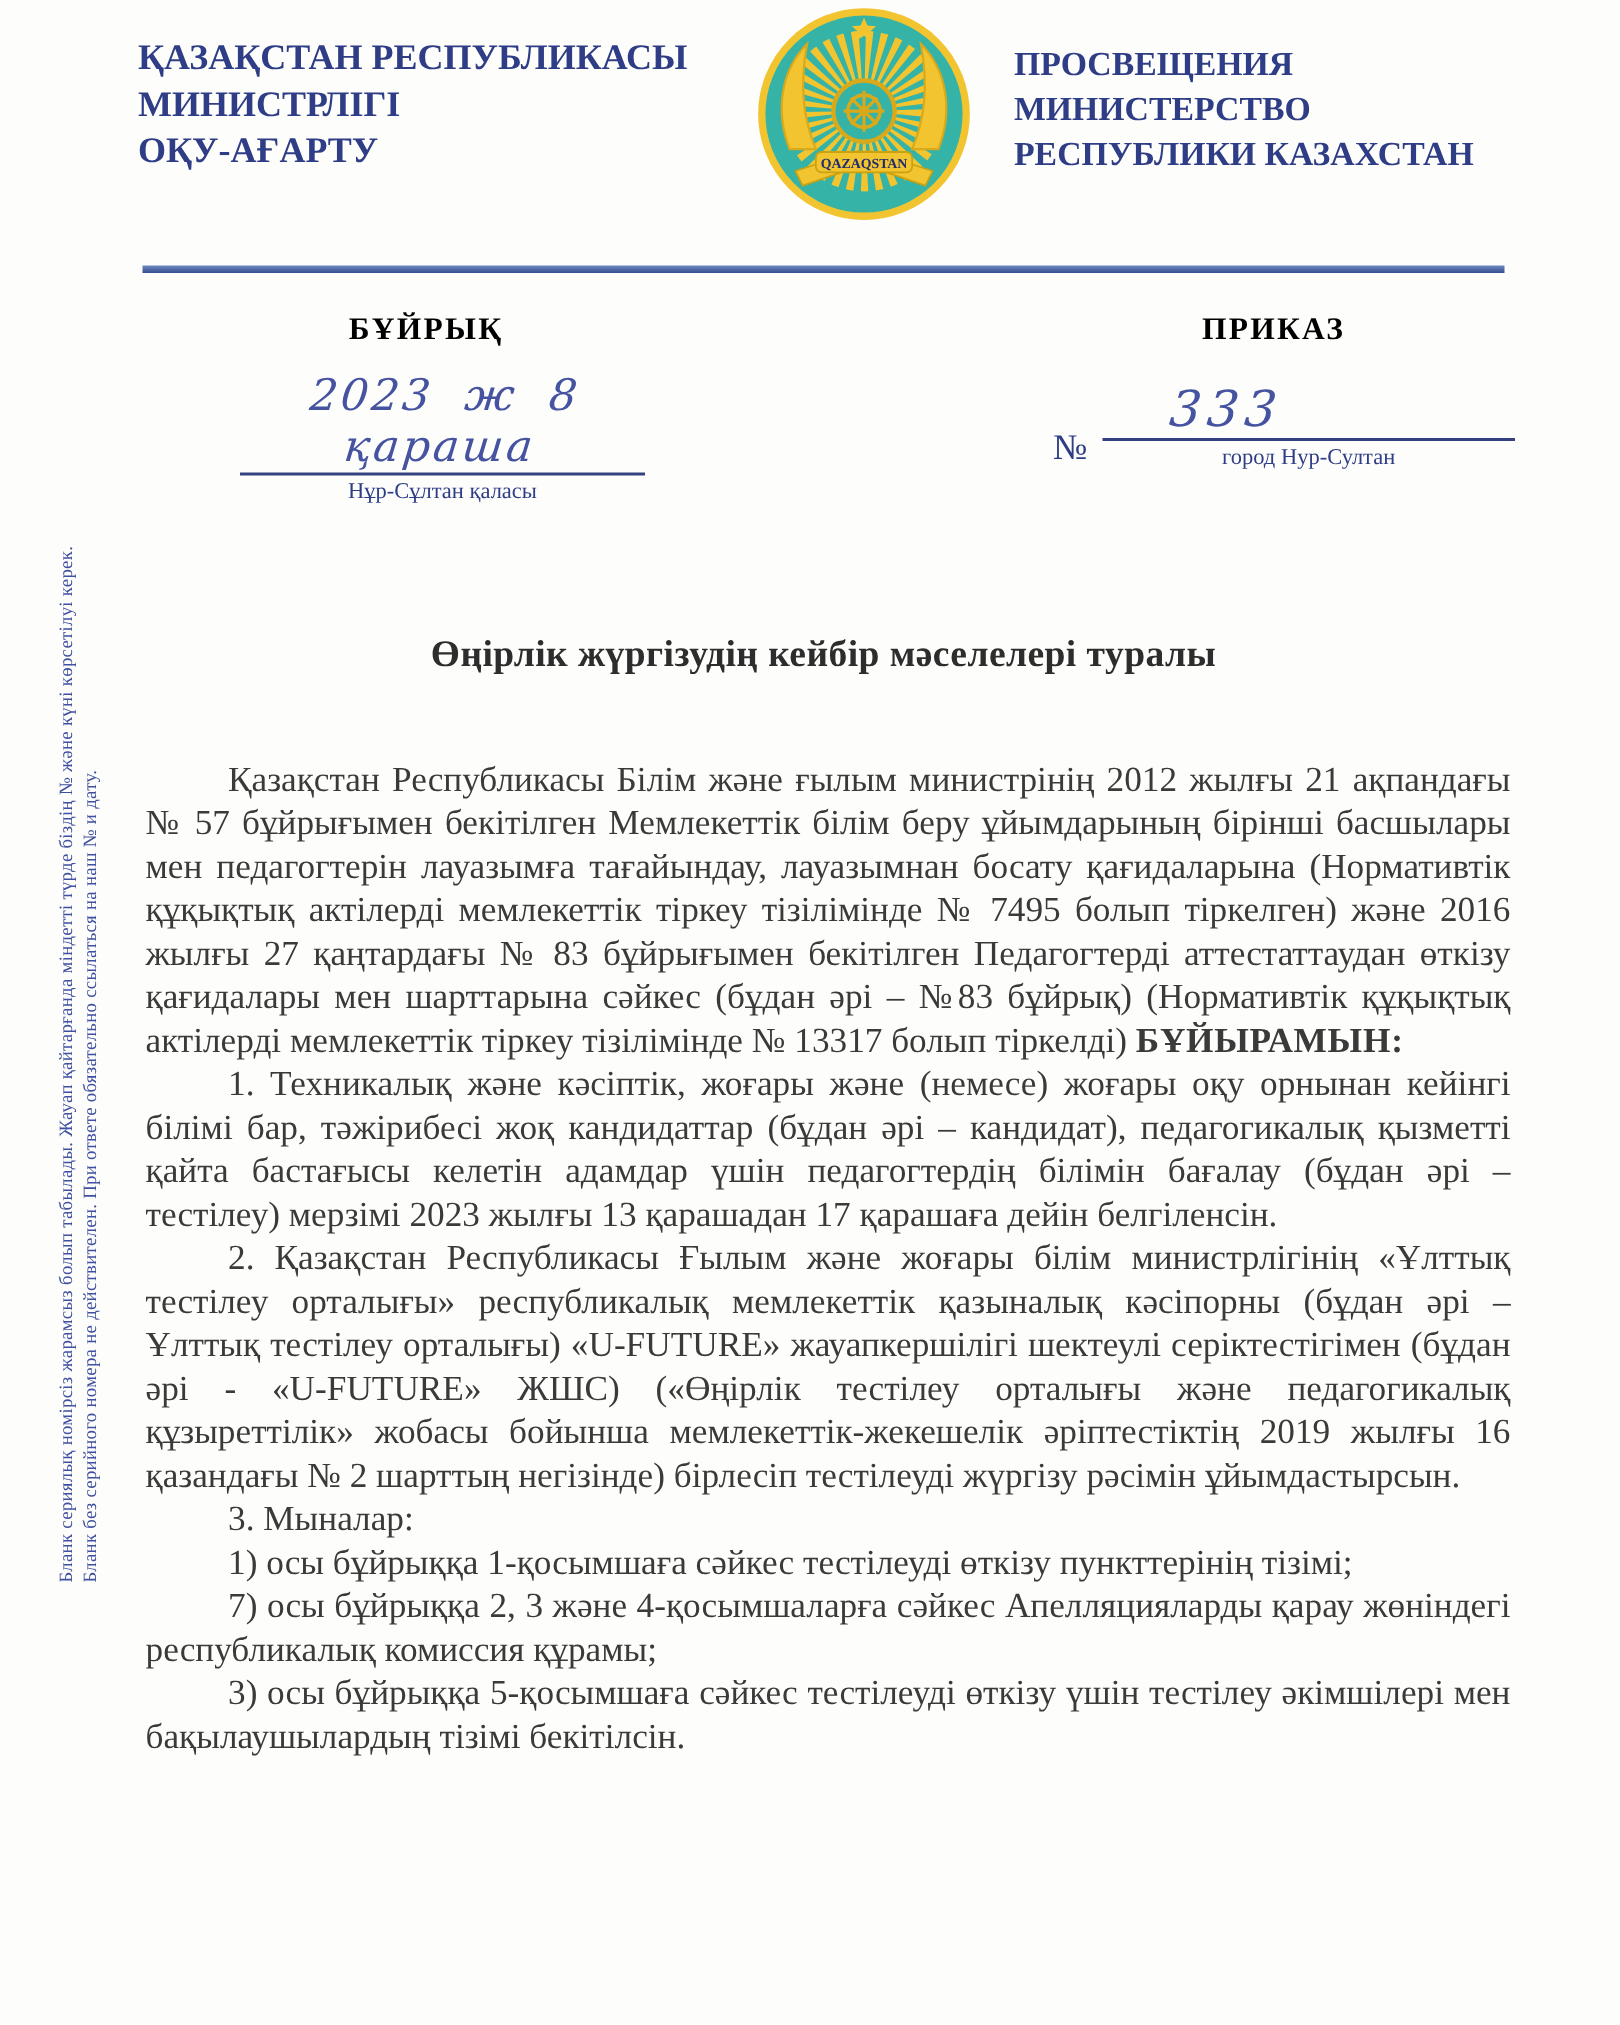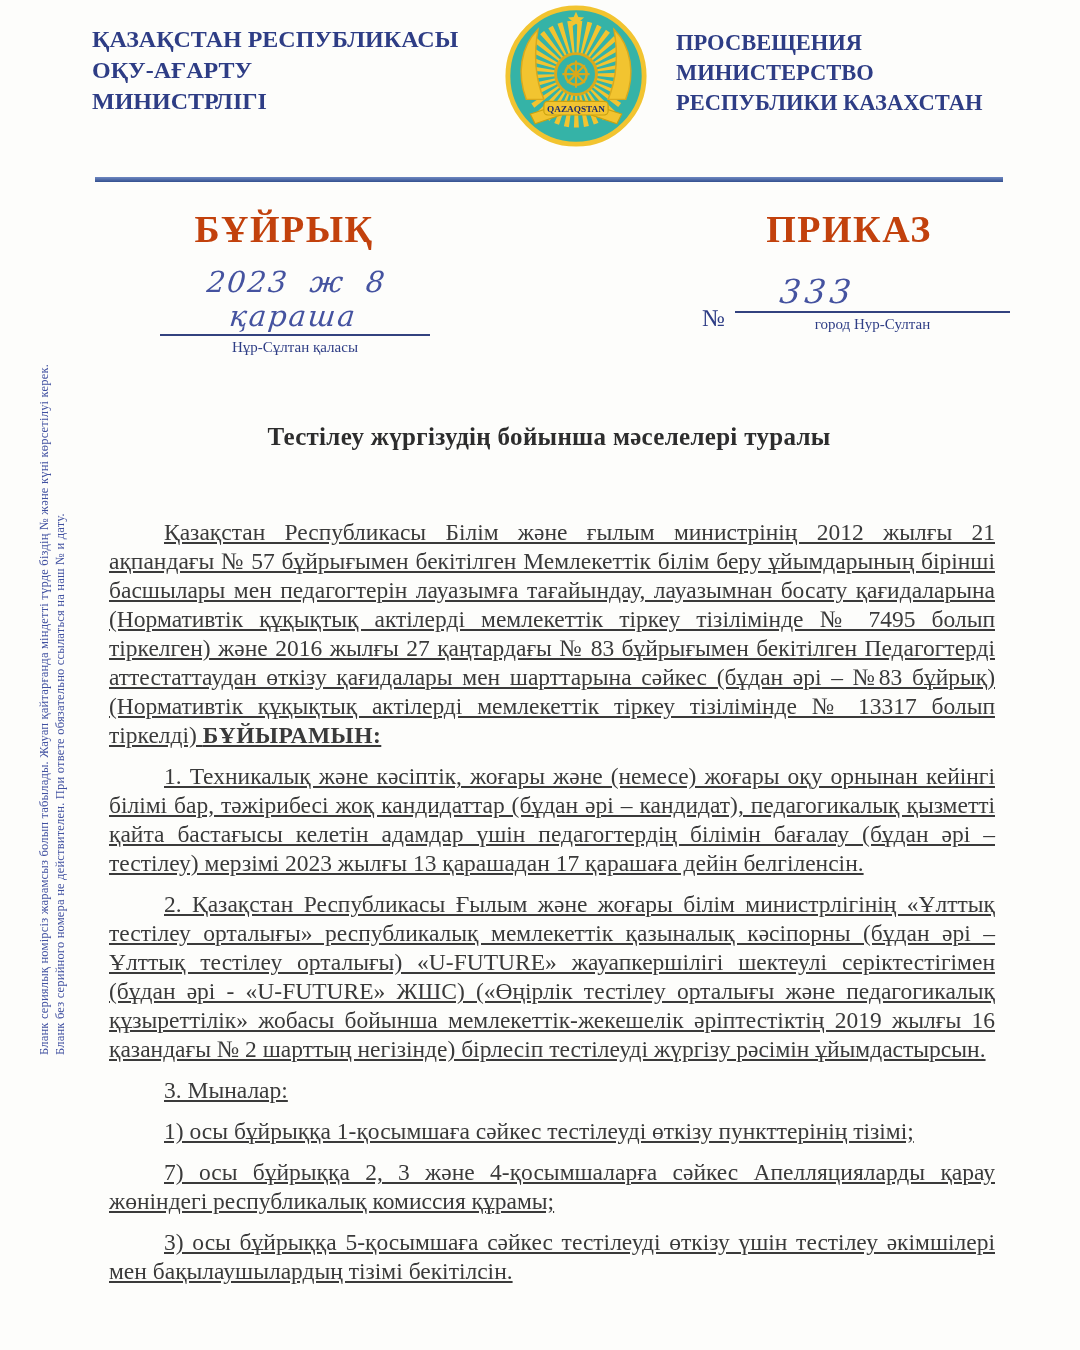--- a/index.html
+++ b/index.html
@@ -88,8 +88,8 @@
 
   <div class="org left">
     <div>ҚАЗАҚСТАН РЕСПУБЛИКАСЫ</div>
+    <div>МИНИСТРЛІГІ</div>
     <div>ОҚУ-АҒАРТУ</div>
-    <div>МИНИСТРЛІГІ</div>
   </div>
 
   <div class="emblem">

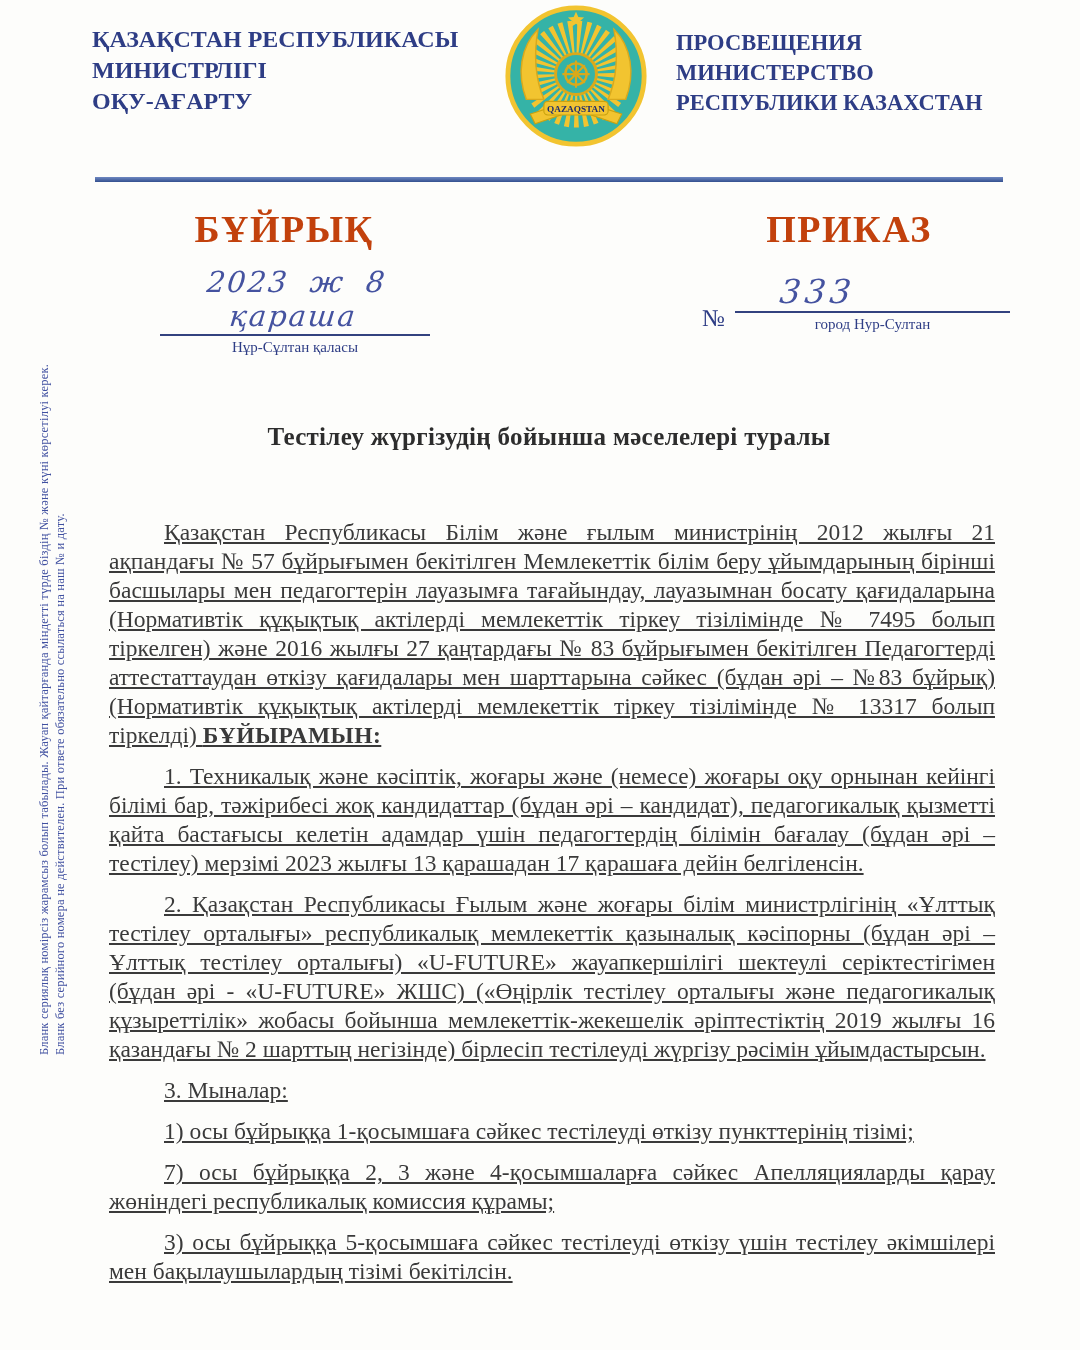--- a/index.html
+++ b/index.html
@@ -37,8 +37,8 @@
   .order.kk { left:138px; width:292px; }
   .order.ru { left:688px; width:322px; }
   .order-title {
-    text-align:center; font-weight:bold; color:#c2410c;
-    font-size:38px; letter-spacing:1.5px;
+    text-align:center; font-weight:bold; color:#000000;
+    font-size:21px; letter-spacing:1.5px;
   }
   .hand {
     font-family:"DejaVu Serif", serif; font-style:italic;

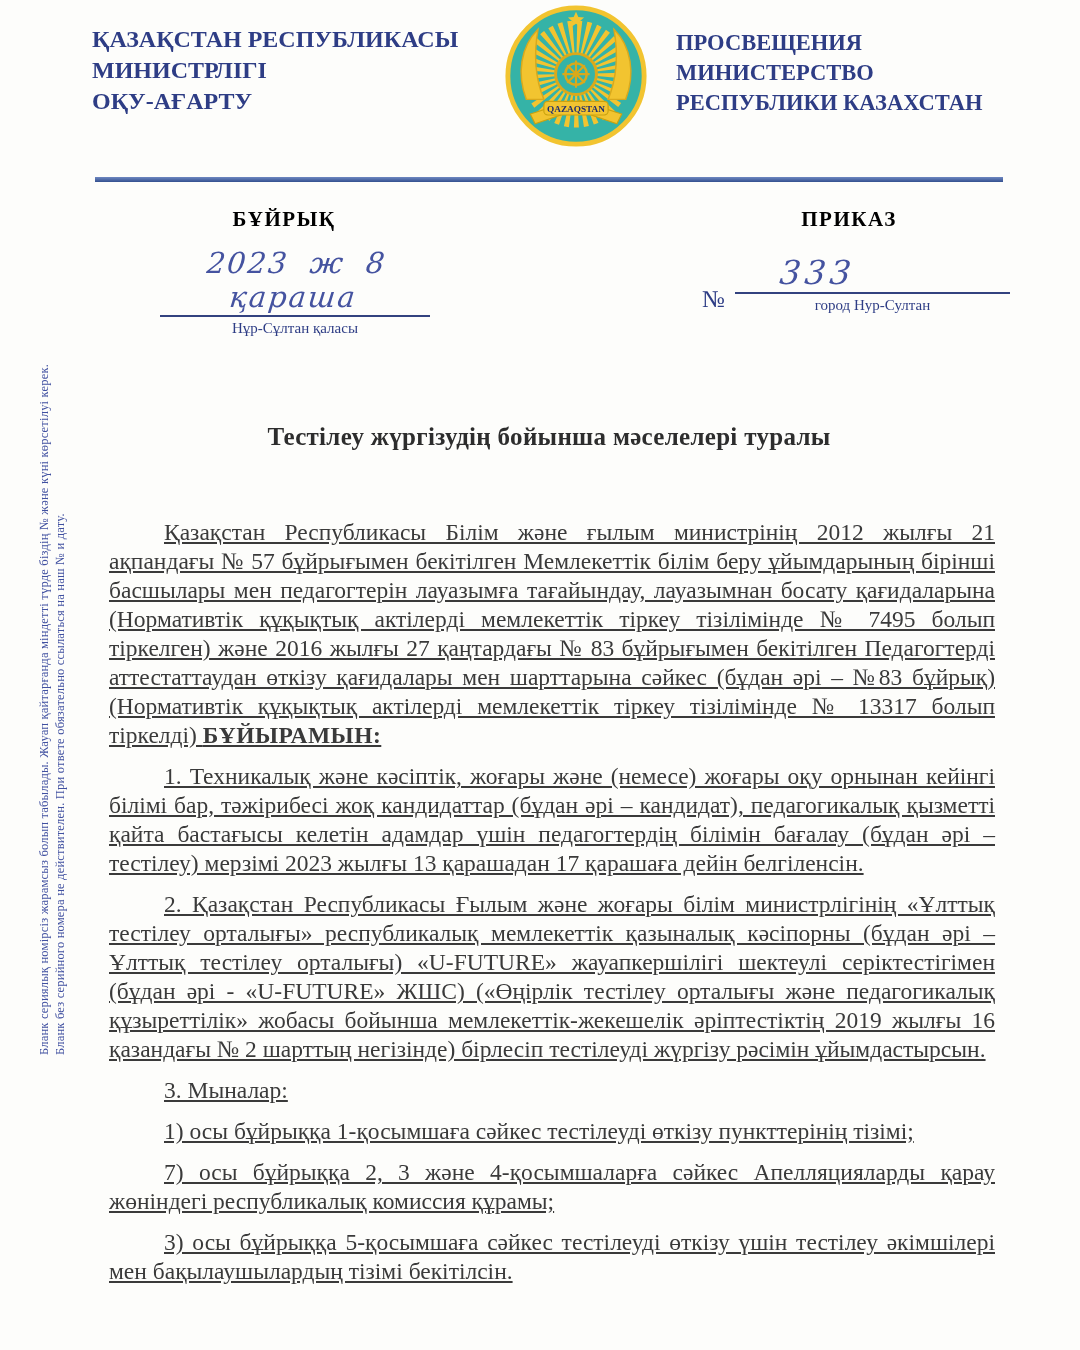--- a/index.html
+++ b/index.html
@@ -139,7 +139,7 @@
     </div>
   </div>
 
-  <div class="doc-title">Тестілеу жүргізудің бойынша мәселелері туралы</div>
+  <div class="doc-title">Өңірлік жүргізудің кейбір мәселелері туралы</div>
 
   <div class="body">
     <p><span>Қазақстан Республикасы Білім және ғылым министрінің 2012 жылғы 21 ақпандағы № 57 бұйрығымен бекітілген Мемлекеттік білім беру ұйымдарының бірінші басшылары мен педагогтерін лауазымға тағайындау, лауазымнан босату қағидаларына (Нормативтік құқықтық актілерді мемлекеттік тіркеу тізілімінде № 7495 болып тіркелген) және 2016 жылғы 27 қаңтардағы № 83 бұйрығымен бекітілген Педагогтерді аттестаттаудан өткізу қағидалары мен шарттарына сәйкес (бұдан әрі – №83 бұйрық) (Нормативтік құқықтық актілерді мемлекеттік тіркеу тізілімінде № 13317 болып тіркелді) </span><b>БҰЙЫРАМЫН:</b></p>

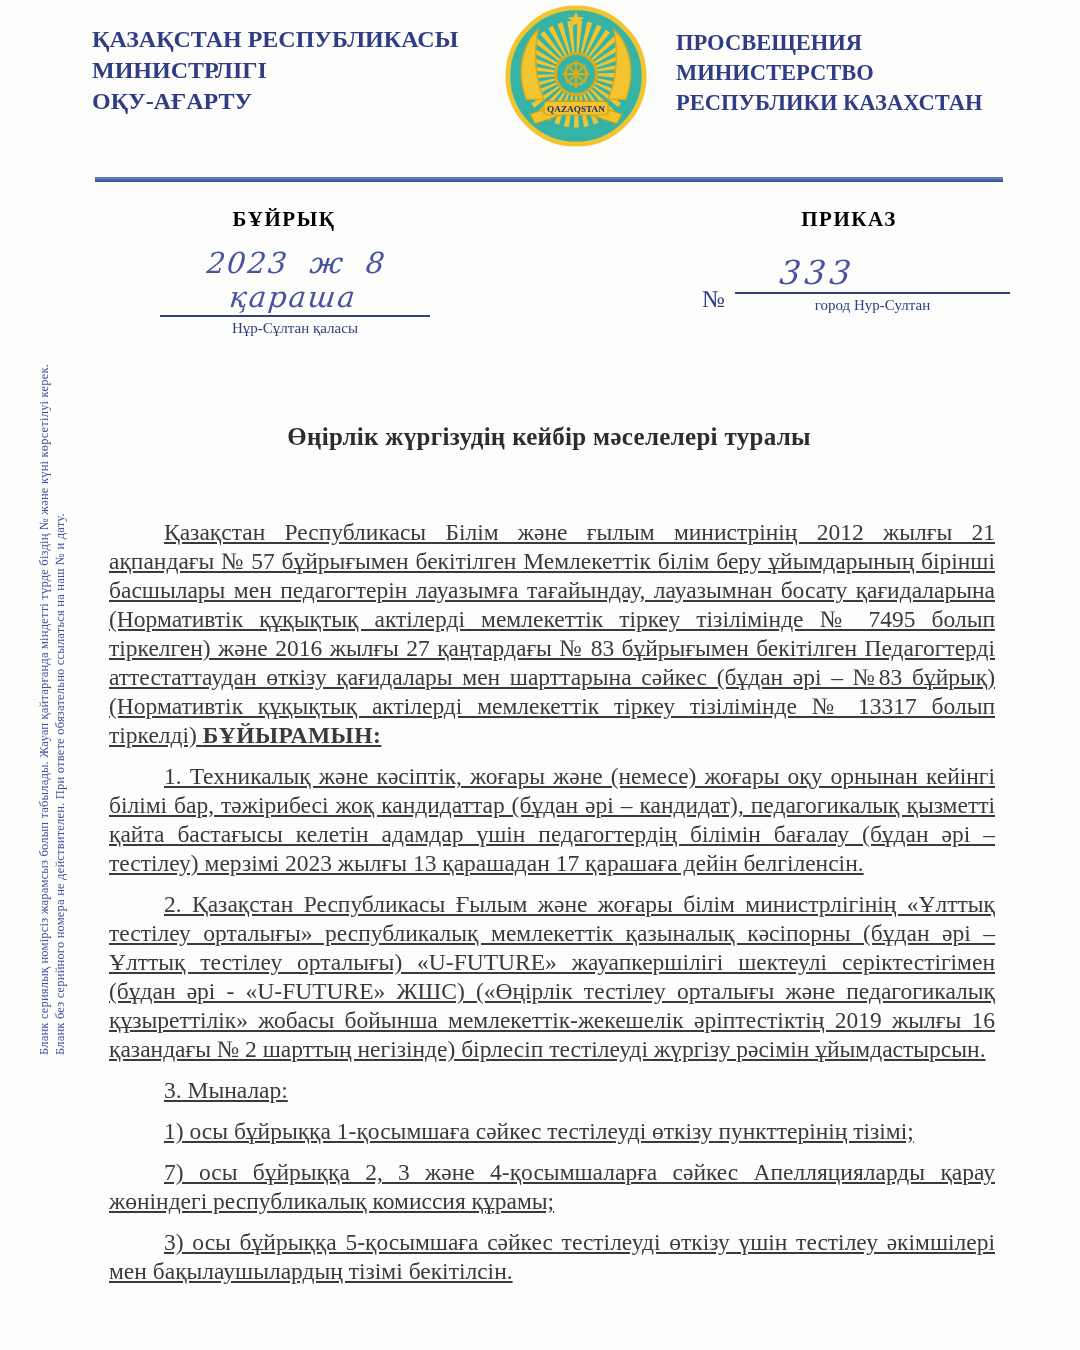--- a/index.html
+++ b/index.html
@@ -73,7 +73,7 @@
     font-size:23.5px; line-height:29px; color:#3a3a3a;
     text-align:justify;
   }
-  .body p { margin:12px; text-indent:55px;text-decoration:underline; }
+  .body p { margin:0; text-indent:55px; }
   .body b { font-weight:bold; letter-spacing:.5px; }
 </style>
 </head>

